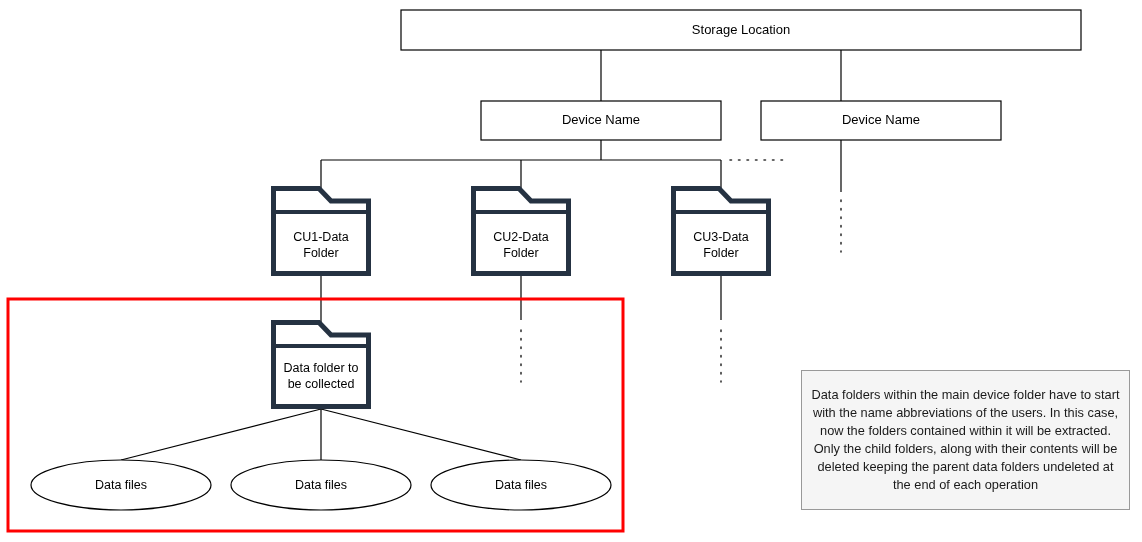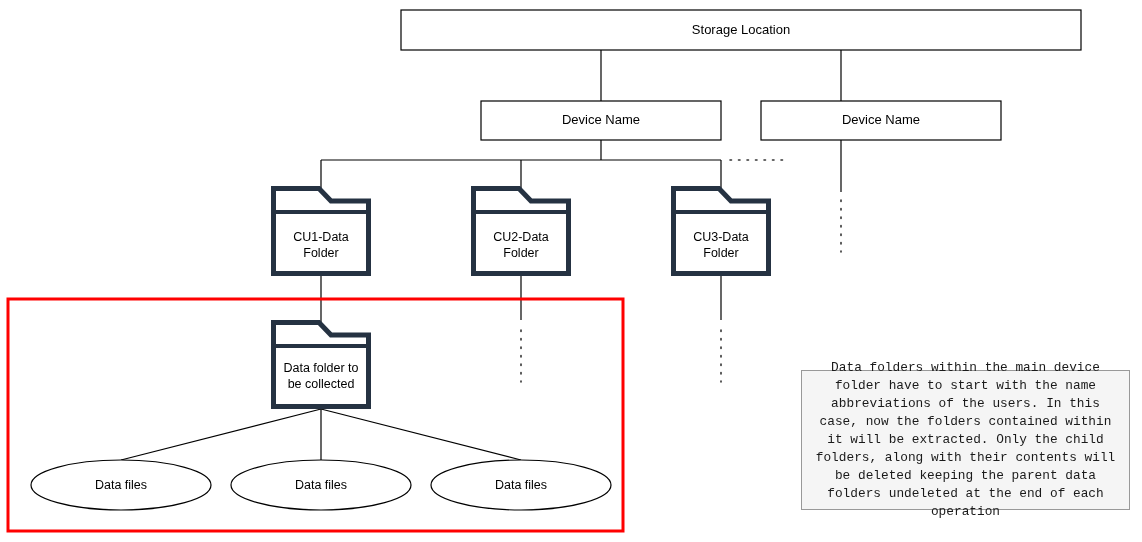--- a/index.html
+++ b/index.html
@@ -93,7 +93,7 @@
     padding: 4px 8px;
   }
   .note-text {
-    font-family: Liberation Mono, monospace;
+    font-family: Liberation Sans, sans-serif;
     font-size: 12.8px;
     line-height: 18px;
     color: #1a1a1a;

